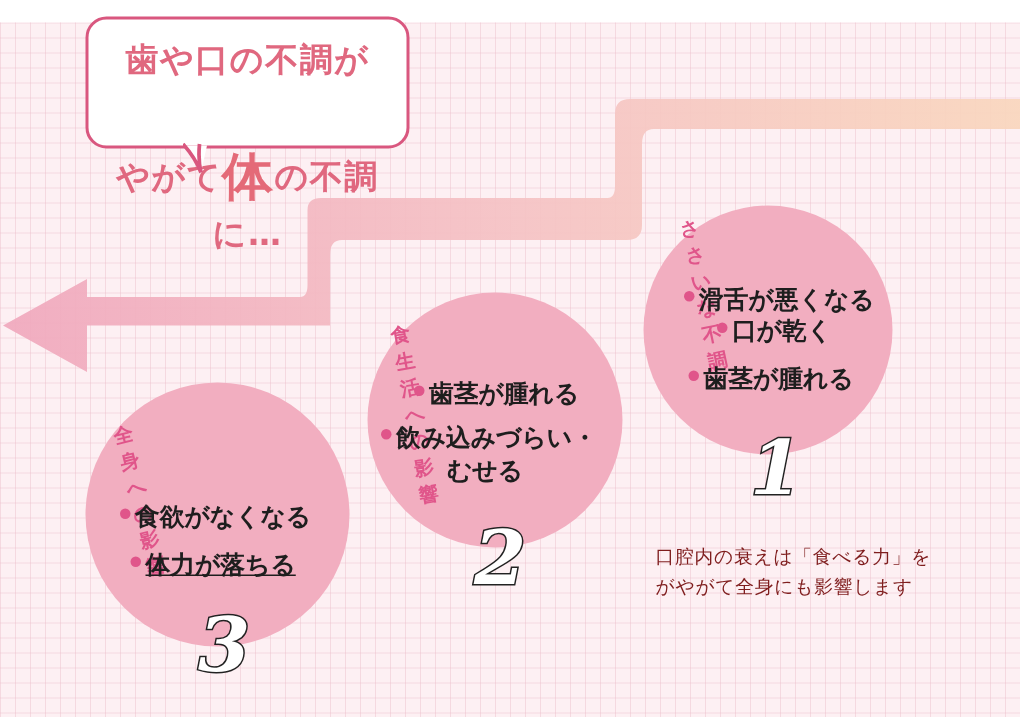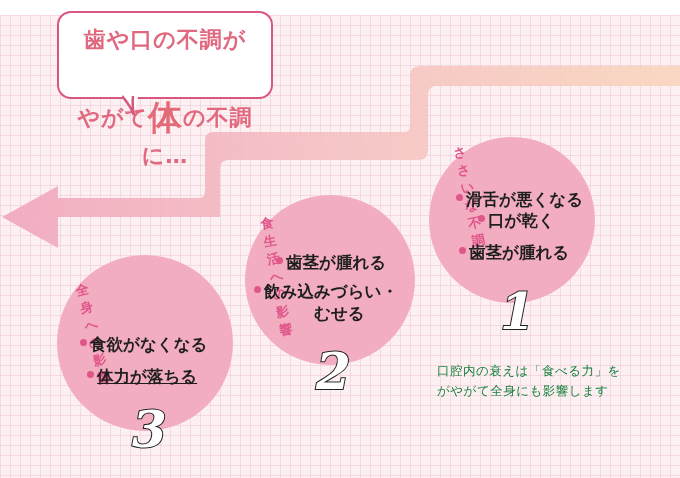--- a/index.html
+++ b/index.html
@@ -103,7 +103,7 @@
 <div class="items" style="left:254px; top:252px; font-size:16.5px;">
   <div class="item" style="margin-left:22px;"><span class="dot"></span><span>歯茎が腫れる</span></div>
   <div class="item" style="margin-top:8px;text-align:center;"><span class="dot"></span><span>飲み込みづらい・</span></div>
-  <div class="item" style="margin-left:60px;"><span>むせる</span></div>
+  <div class="item" style="margin-left:44px;"><span>むせる</span></div>
 </div>
 <div class="num" style="left:316px; top:342px;">2</div>
 

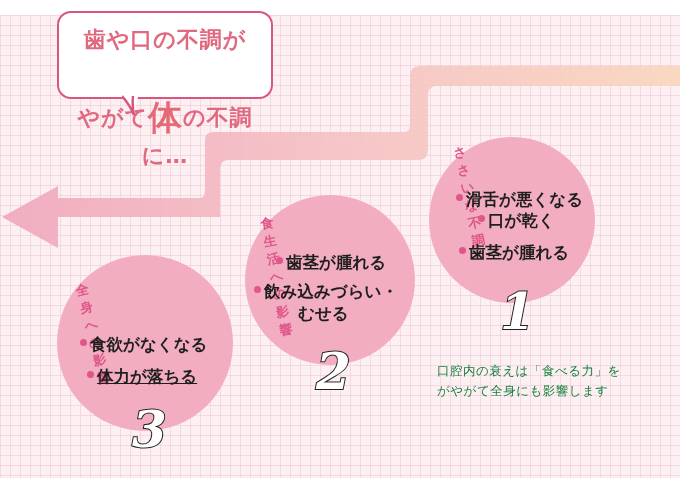--- a/index.html
+++ b/index.html
@@ -55,7 +55,7 @@
 
     .note {
       position: absolute; left: 437px; top: 361px; width: 200px;
-      font-size: 12.5px; line-height: 20px; color: #15803d; letter-spacing: 0.5px;
+      font-size: 12.5px; line-height: 20px; color: #7f1d1d; letter-spacing: 0.5px;
     }
   </style>
 </head>

